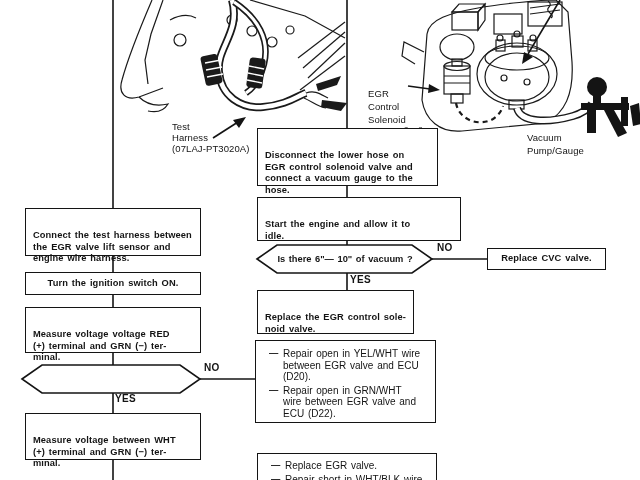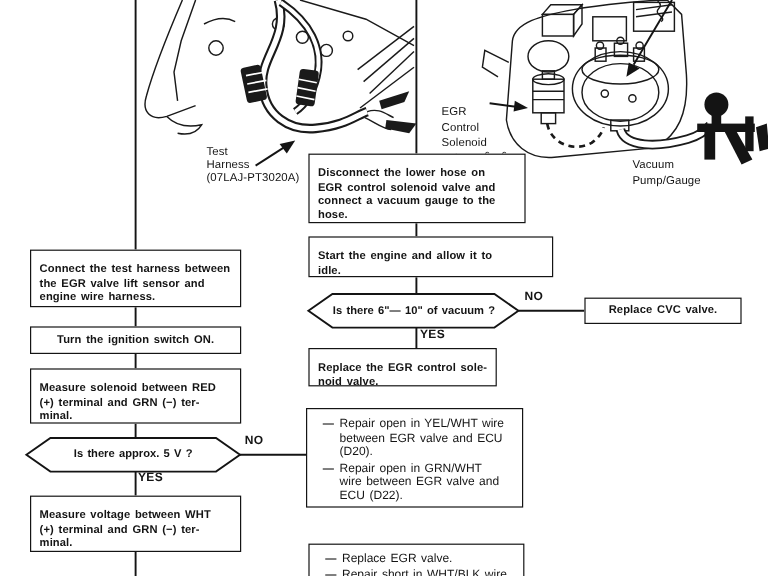--- a/index.html
+++ b/index.html
@@ -18,7 +18,7 @@
     font-weight:bold; font-size:9.3px; line-height:11.6px;
     white-space:pre; word-spacing:1.2px; letter-spacing:0.1px;
   }
-  .pad { padding:10px 7px; }
+  .pad { padding:21px 7px; }
   .center-text { display:flex; align-items:center; justify-content:center; text-align:center; }
 
   .hex-text {

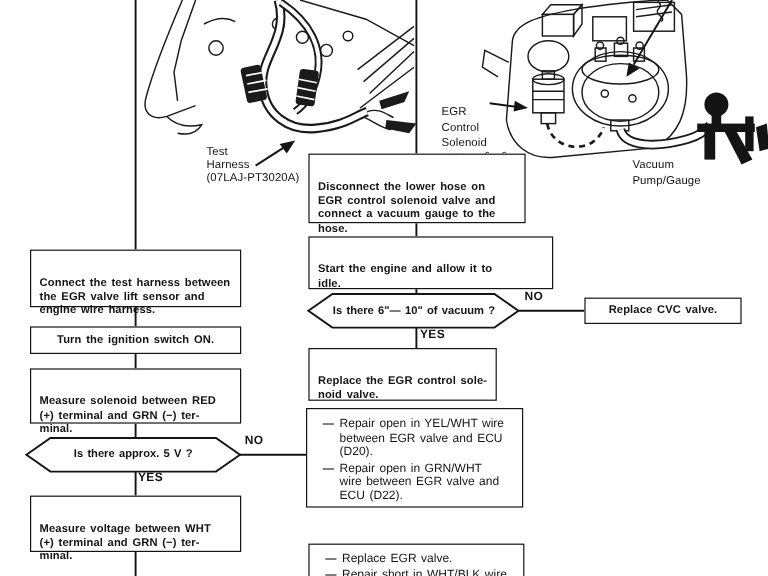--- a/index.html
+++ b/index.html
@@ -253,7 +253,7 @@
     </div>
   </div>
 
-  <div class="box center-text" style="left:487px; top:248px; width:131px; height:22px;">
+  <div class="box center-text" style="left:487px; top:248px; width:119px; height:22px;">
     <div class="box-text">Replace CVC valve.</div>
   </div>
 

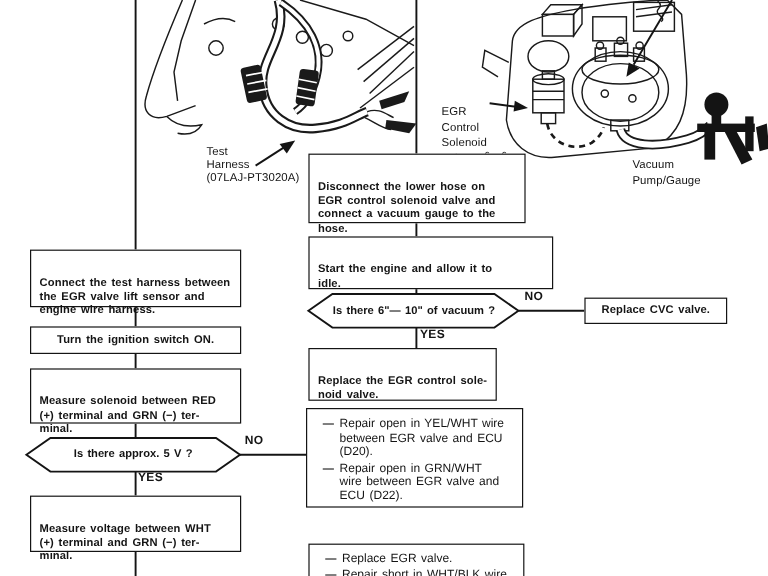--- a/index.html
+++ b/index.html
@@ -195,7 +195,7 @@
   </div>
 
   <div class="box pad" style="left:25px; top:307px; width:176px; height:46px;">
-    <div class="box-text">Measure solenoid between RED
+    <div class="box-text">Measure voltage voltage RED
 (+) terminal and GRN (−) ter-
 minal.</div>
   </div>

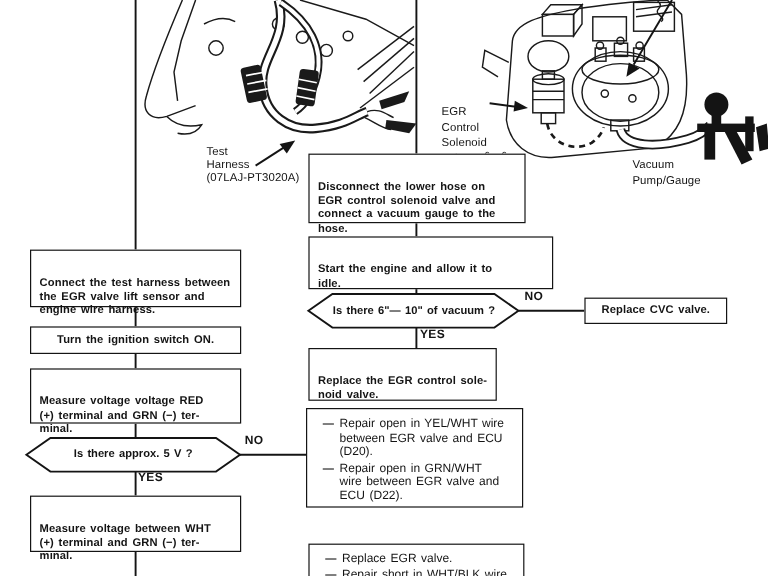--- a/index.html
+++ b/index.html
@@ -200,7 +200,6 @@
 minal.</div>
   </div>
 
-  <div class="hex-text" style="left:32px; top:373px; width:158px;">Is there approx. 5 V ?</div>
 
   <div class="box pad" style="left:25px; top:413px; width:176px; height:47px;">
     <div class="box-text">Measure voltage between WHT

